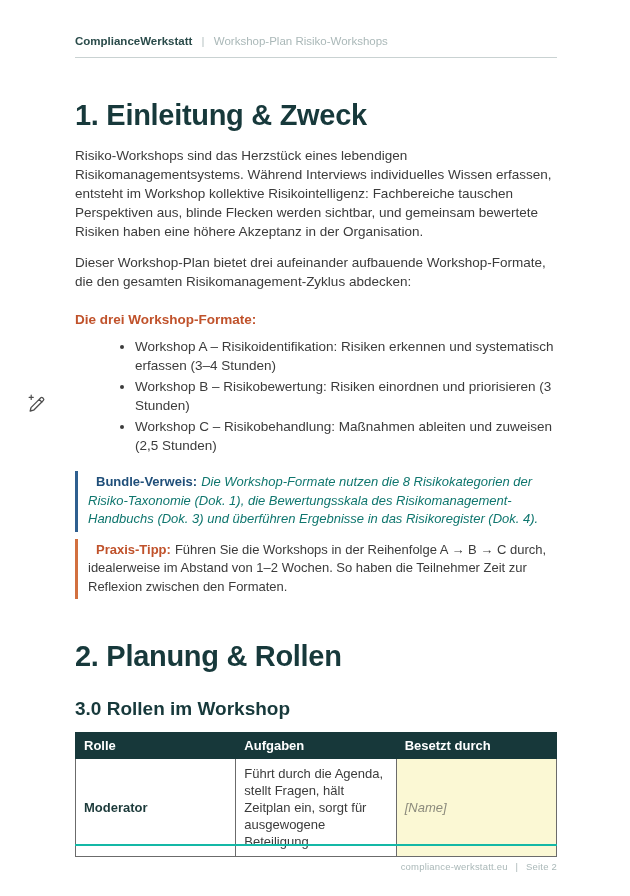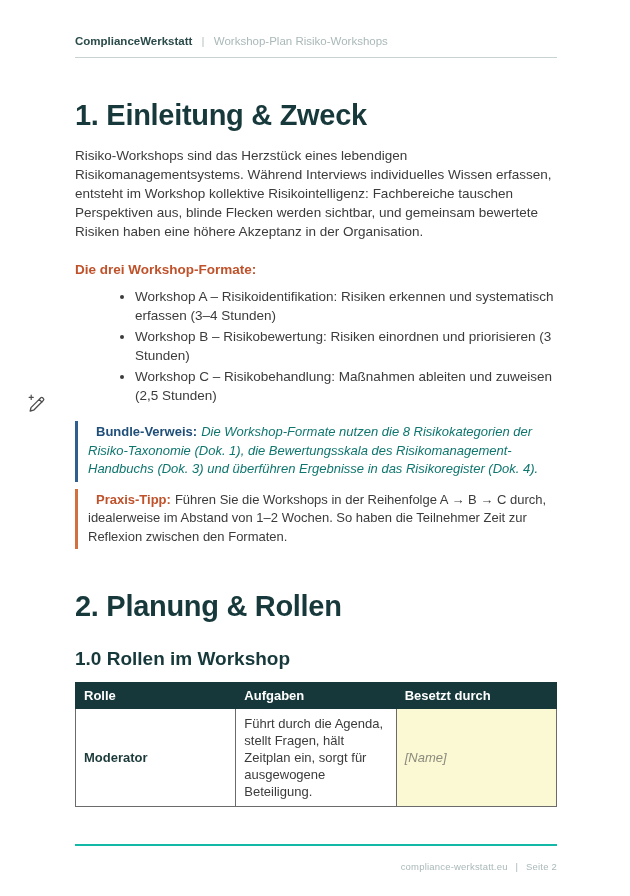--- a/index.html
+++ b/index.html
@@ -123,6 +123,7 @@
   <h1 class="doc-h1">1. Einleitung &amp; Zweck</h1>
 
   <p class="body-text">Risiko-Workshops sind das Herzstück eines lebendigen Risikomanagementsystems. Während Interviews individuelles Wissen erfassen, entsteht im Workshop kollektive Risikointelligenz: Fachbereiche tauschen Perspektiven aus, blinde Flecken werden sichtbar, und gemeinsam bewertete Risiken haben eine höhere Akzeptanz in der Organisation.</p>
+  <p class="body-text">Dieser Workshop-Plan bietet drei aufeinander aufbauende Workshop-Formate, die den gesamten Risikomanagement-Zyklus abdecken:</p>
 
   <div class="list-heading">Die drei Workshop-Formate:</div>
 

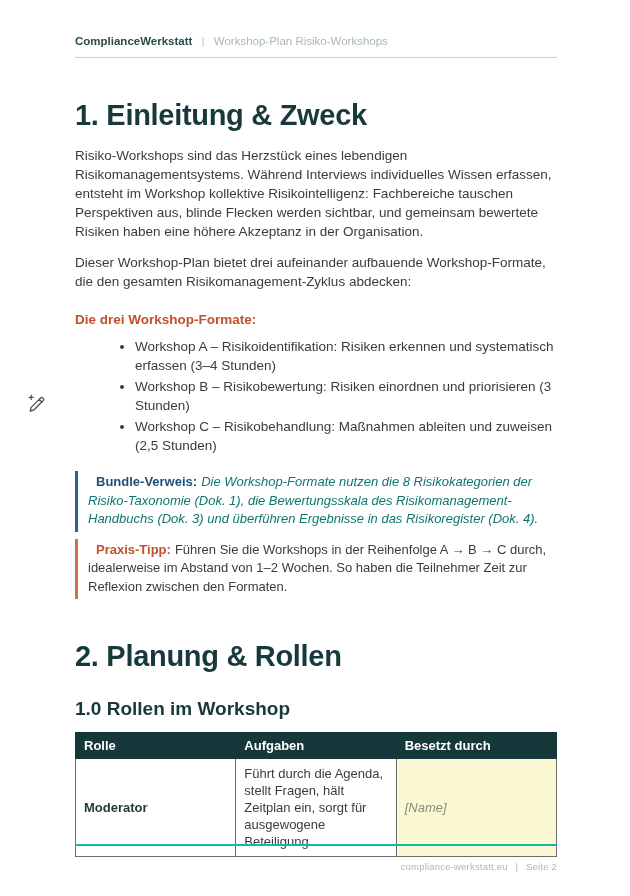--- a/index.html
+++ b/index.html
@@ -146,7 +146,7 @@
   </div>
 
   <h1 class="doc-h1">2. Planung &amp; Rollen</h1>
-  <h2 class="doc-h2">1.0 Rollen im Workshop</h2>
+  <h2 class="doc-h2">3.0 Rollen im Workshop</h2>
 
 
   <table class="roles-table">

